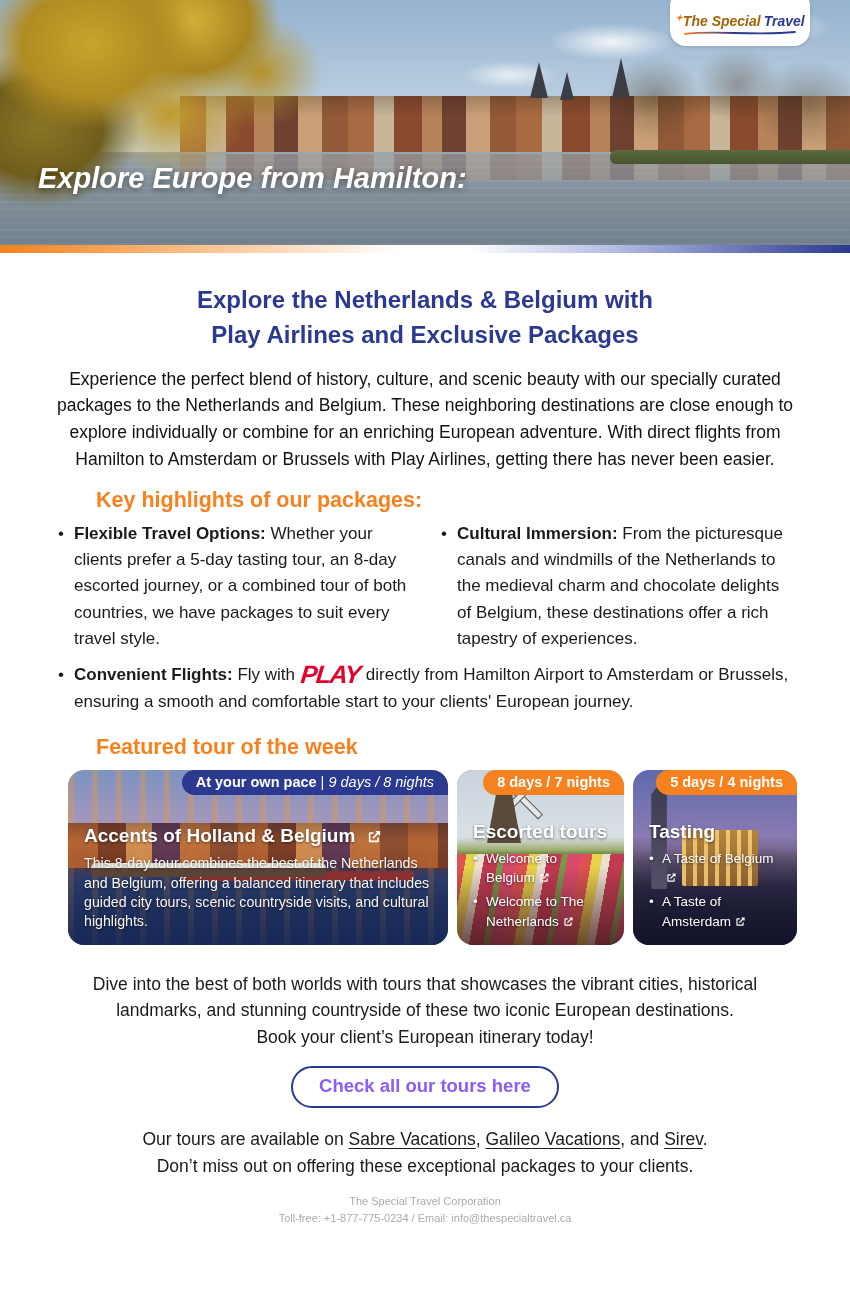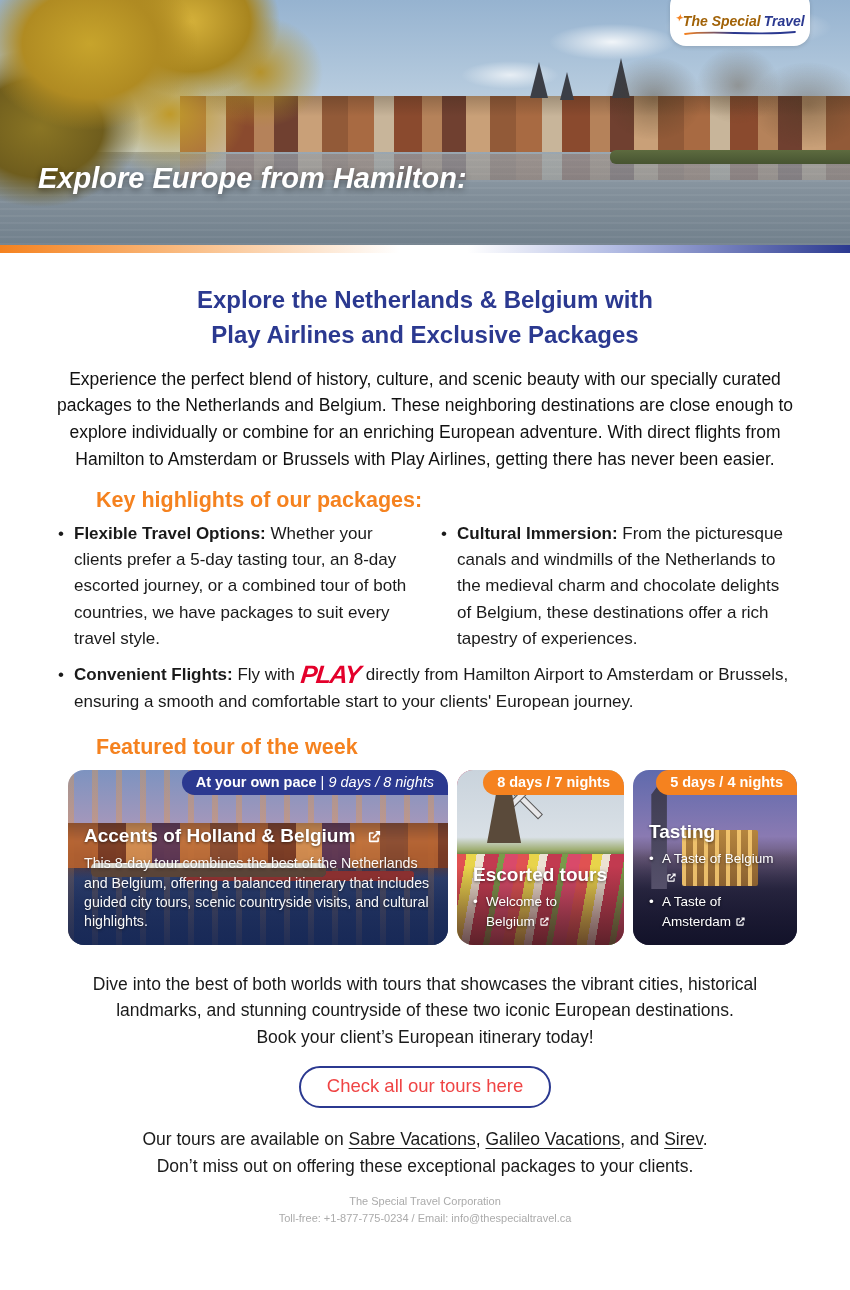--- a/index.html
+++ b/index.html
@@ -319,6 +319,10 @@
         </div>
       <ul class="card-links">
         <li class="card-link"><span>Welcome to Belgium</span><svg class="ext-icon" width="11" height="11" viewBox="0 0 24 24">
+              <path d="M14 3h7v7h-2.6V7.4L10.3 15.5 8.5 13.7 16.6 5.6H14V3z" fill="#fff"></path>
+              <path d="M19 13.5V19a2 2 0 0 1-2 2H5a2 2 0 0 1-2-2V7a2 2 0 0 1 2-2h5.5v2.5H5.5v11h11v-5H19z" fill="#fff"></path>
+            </svg></li>
+        <li class="card-link"><span>Welcome to The Netherlands</span><svg class="ext-icon" width="11" height="11" viewBox="0 0 24 24">
               <path d="M14 3h7v7h-2.6V7.4L10.3 15.5 8.5 13.7 16.6 5.6H14V3z" fill="#fff"></path>
               <path d="M19 13.5V19a2 2 0 0 1-2 2H5a2 2 0 0 1-2-2V7a2 2 0 0 1 2-2h5.5v2.5H5.5v11h11v-5H19z" fill="#fff"></path>
             </svg></li>

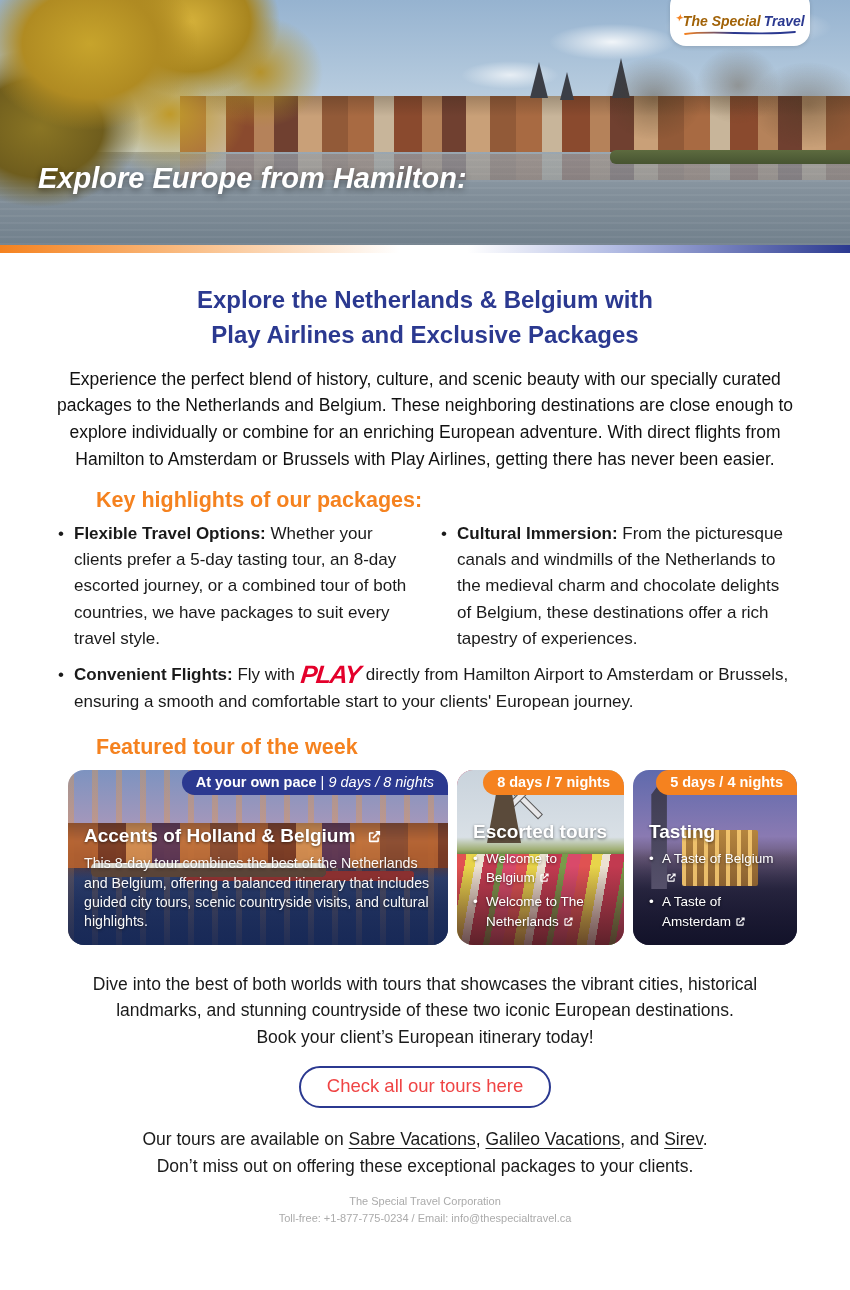--- a/index.html
+++ b/index.html
@@ -225,7 +225,7 @@
   .cta-button {
     display:block; margin:16px auto 0; background:#fff; cursor:pointer;
     border:2.5px solid #2b3990; border-radius:22px; padding:7px 26px 9px;
-    color:#ef4444; font-weight:normal; font-size:18.5px; font-family:"Liberation Sans", sans-serif;
+    color:#8b5cf6; font-weight:bold; font-size:18.5px; font-family:"Liberation Sans", sans-serif;
   }
   .availability { margin:18px auto 0; width:720px; text-align:center; font-size:17.5px; line-height:1.55; }
   .avail-link { text-decoration:underline; text-underline-offset:3px; cursor:pointer;text-align:right; }

